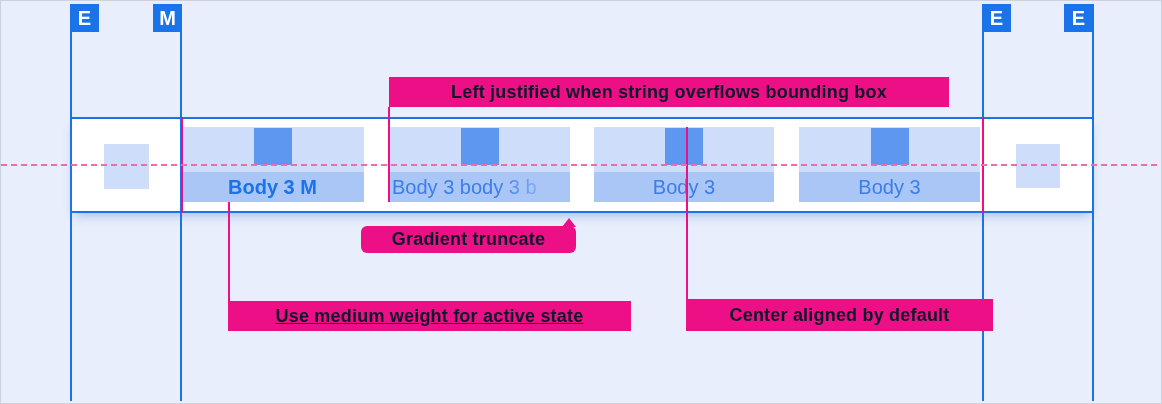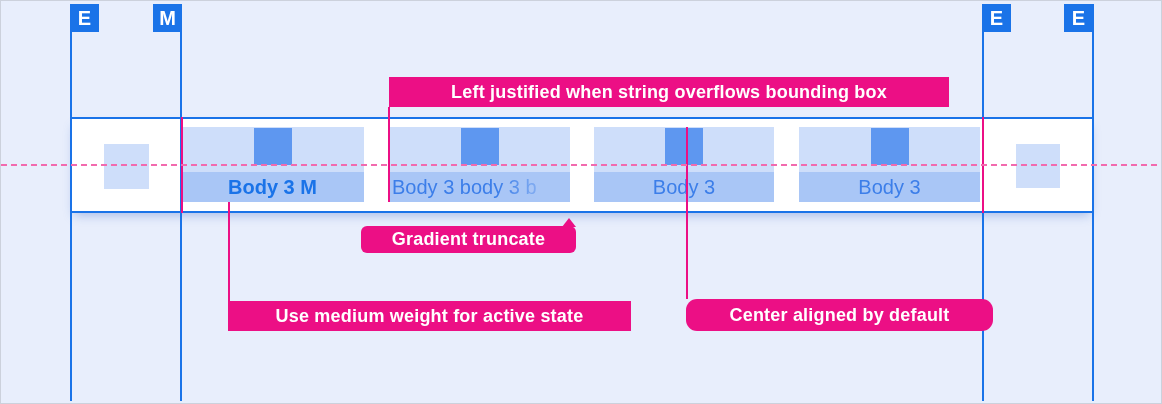--- a/index.html
+++ b/index.html
@@ -75,7 +75,7 @@
 
   
   .annotation {
-    position:absolute; background:#ec0f85; color:#ffffff; font-weight:700;
+    position:absolute; background:#ec0f85; color:#0f172a; font-weight:700;
     font-size:18px; letter-spacing:.2px; z-index:7;
     display:flex; align-items:center; justify-content:center; white-space:nowrap;
   }

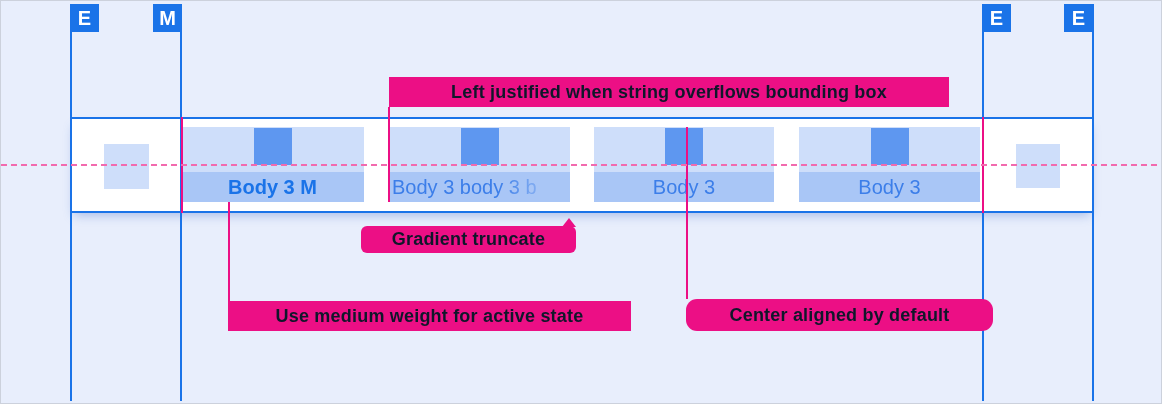--- a/index.html
+++ b/index.html
@@ -81,7 +81,7 @@
   }
   .an-leftjust { left:388px; top:76px;  width:560px; height:30px; }
   .an-gradient { left:360px; top:225px; width:215px; height:27px;border-radius:6px; }
-  .an-medium   { left:227px; top:300px; width:403px; height:30px; }
+  .an-medium   { left:227px; top:300px; width:403px; height:30px;text-decoration:underline; }
   .an-center   { left:685px; top:298px; width:307px; height:32px;border-radius:11px; }
   .arrow-up {
     position:absolute; left:561px; top:217px; width:0; height:0; z-index:7;

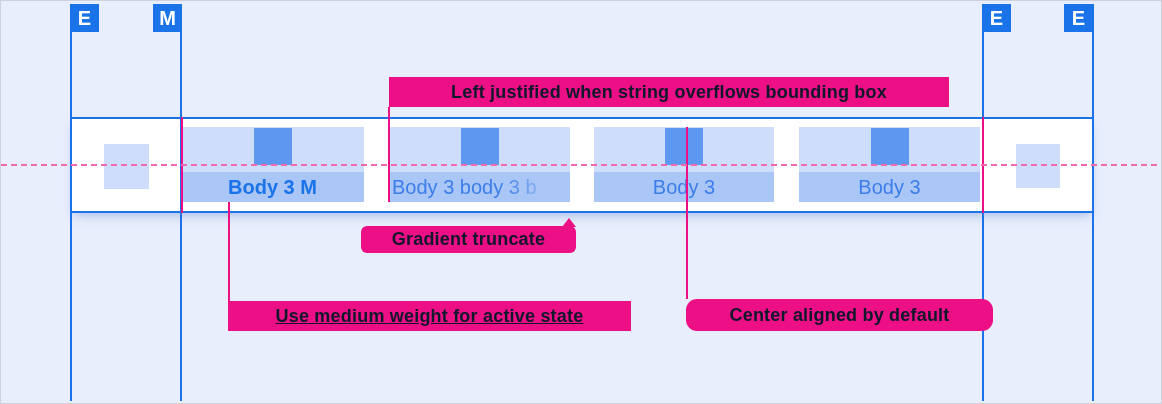--- a/index.html
+++ b/index.html
@@ -82,7 +82,7 @@
   .an-leftjust { left:388px; top:76px;  width:560px; height:30px; }
   .an-gradient { left:360px; top:225px; width:215px; height:27px;border-radius:6px; }
   .an-medium   { left:227px; top:300px; width:403px; height:30px;text-decoration:underline; }
-  .an-center   { left:685px; top:298px; width:307px; height:32px;border-radius:11px; }
+  .an-center   { left:685px; top:298px; width:307px; height:32px; }
   .arrow-up {
     position:absolute; left:561px; top:217px; width:0; height:0; z-index:7;
     border-left:7px solid transparent; border-right:7px solid transparent;

